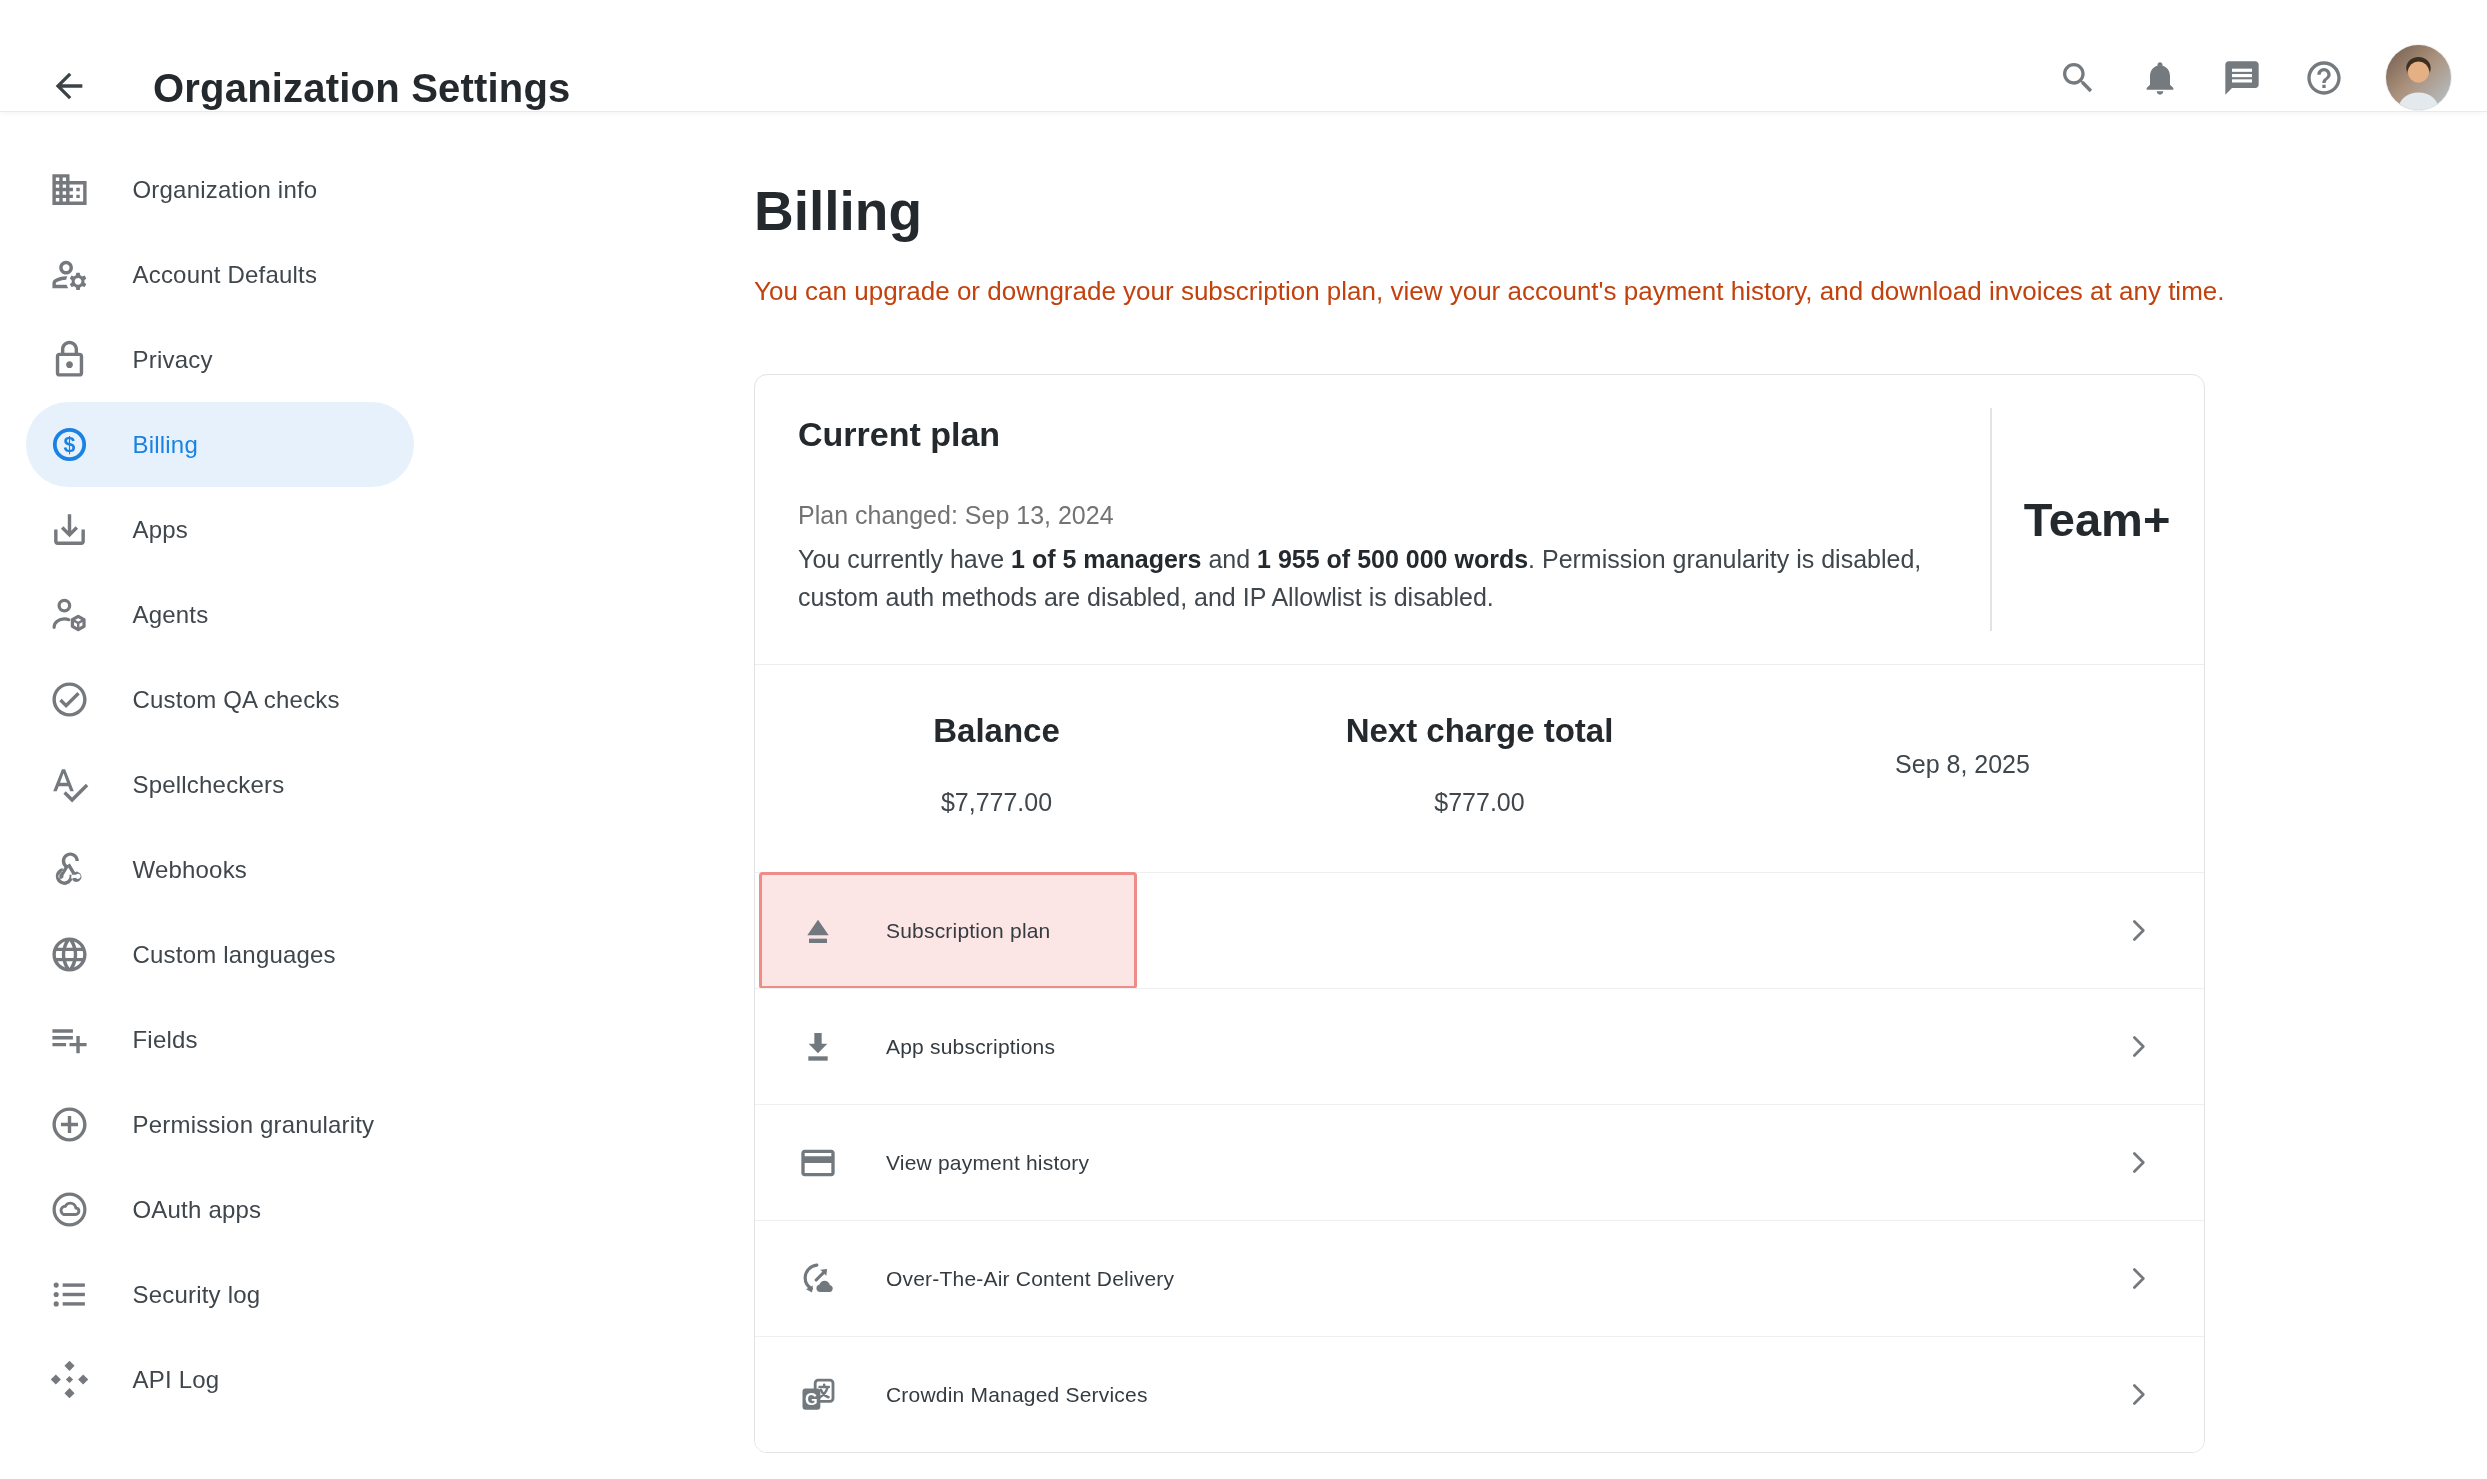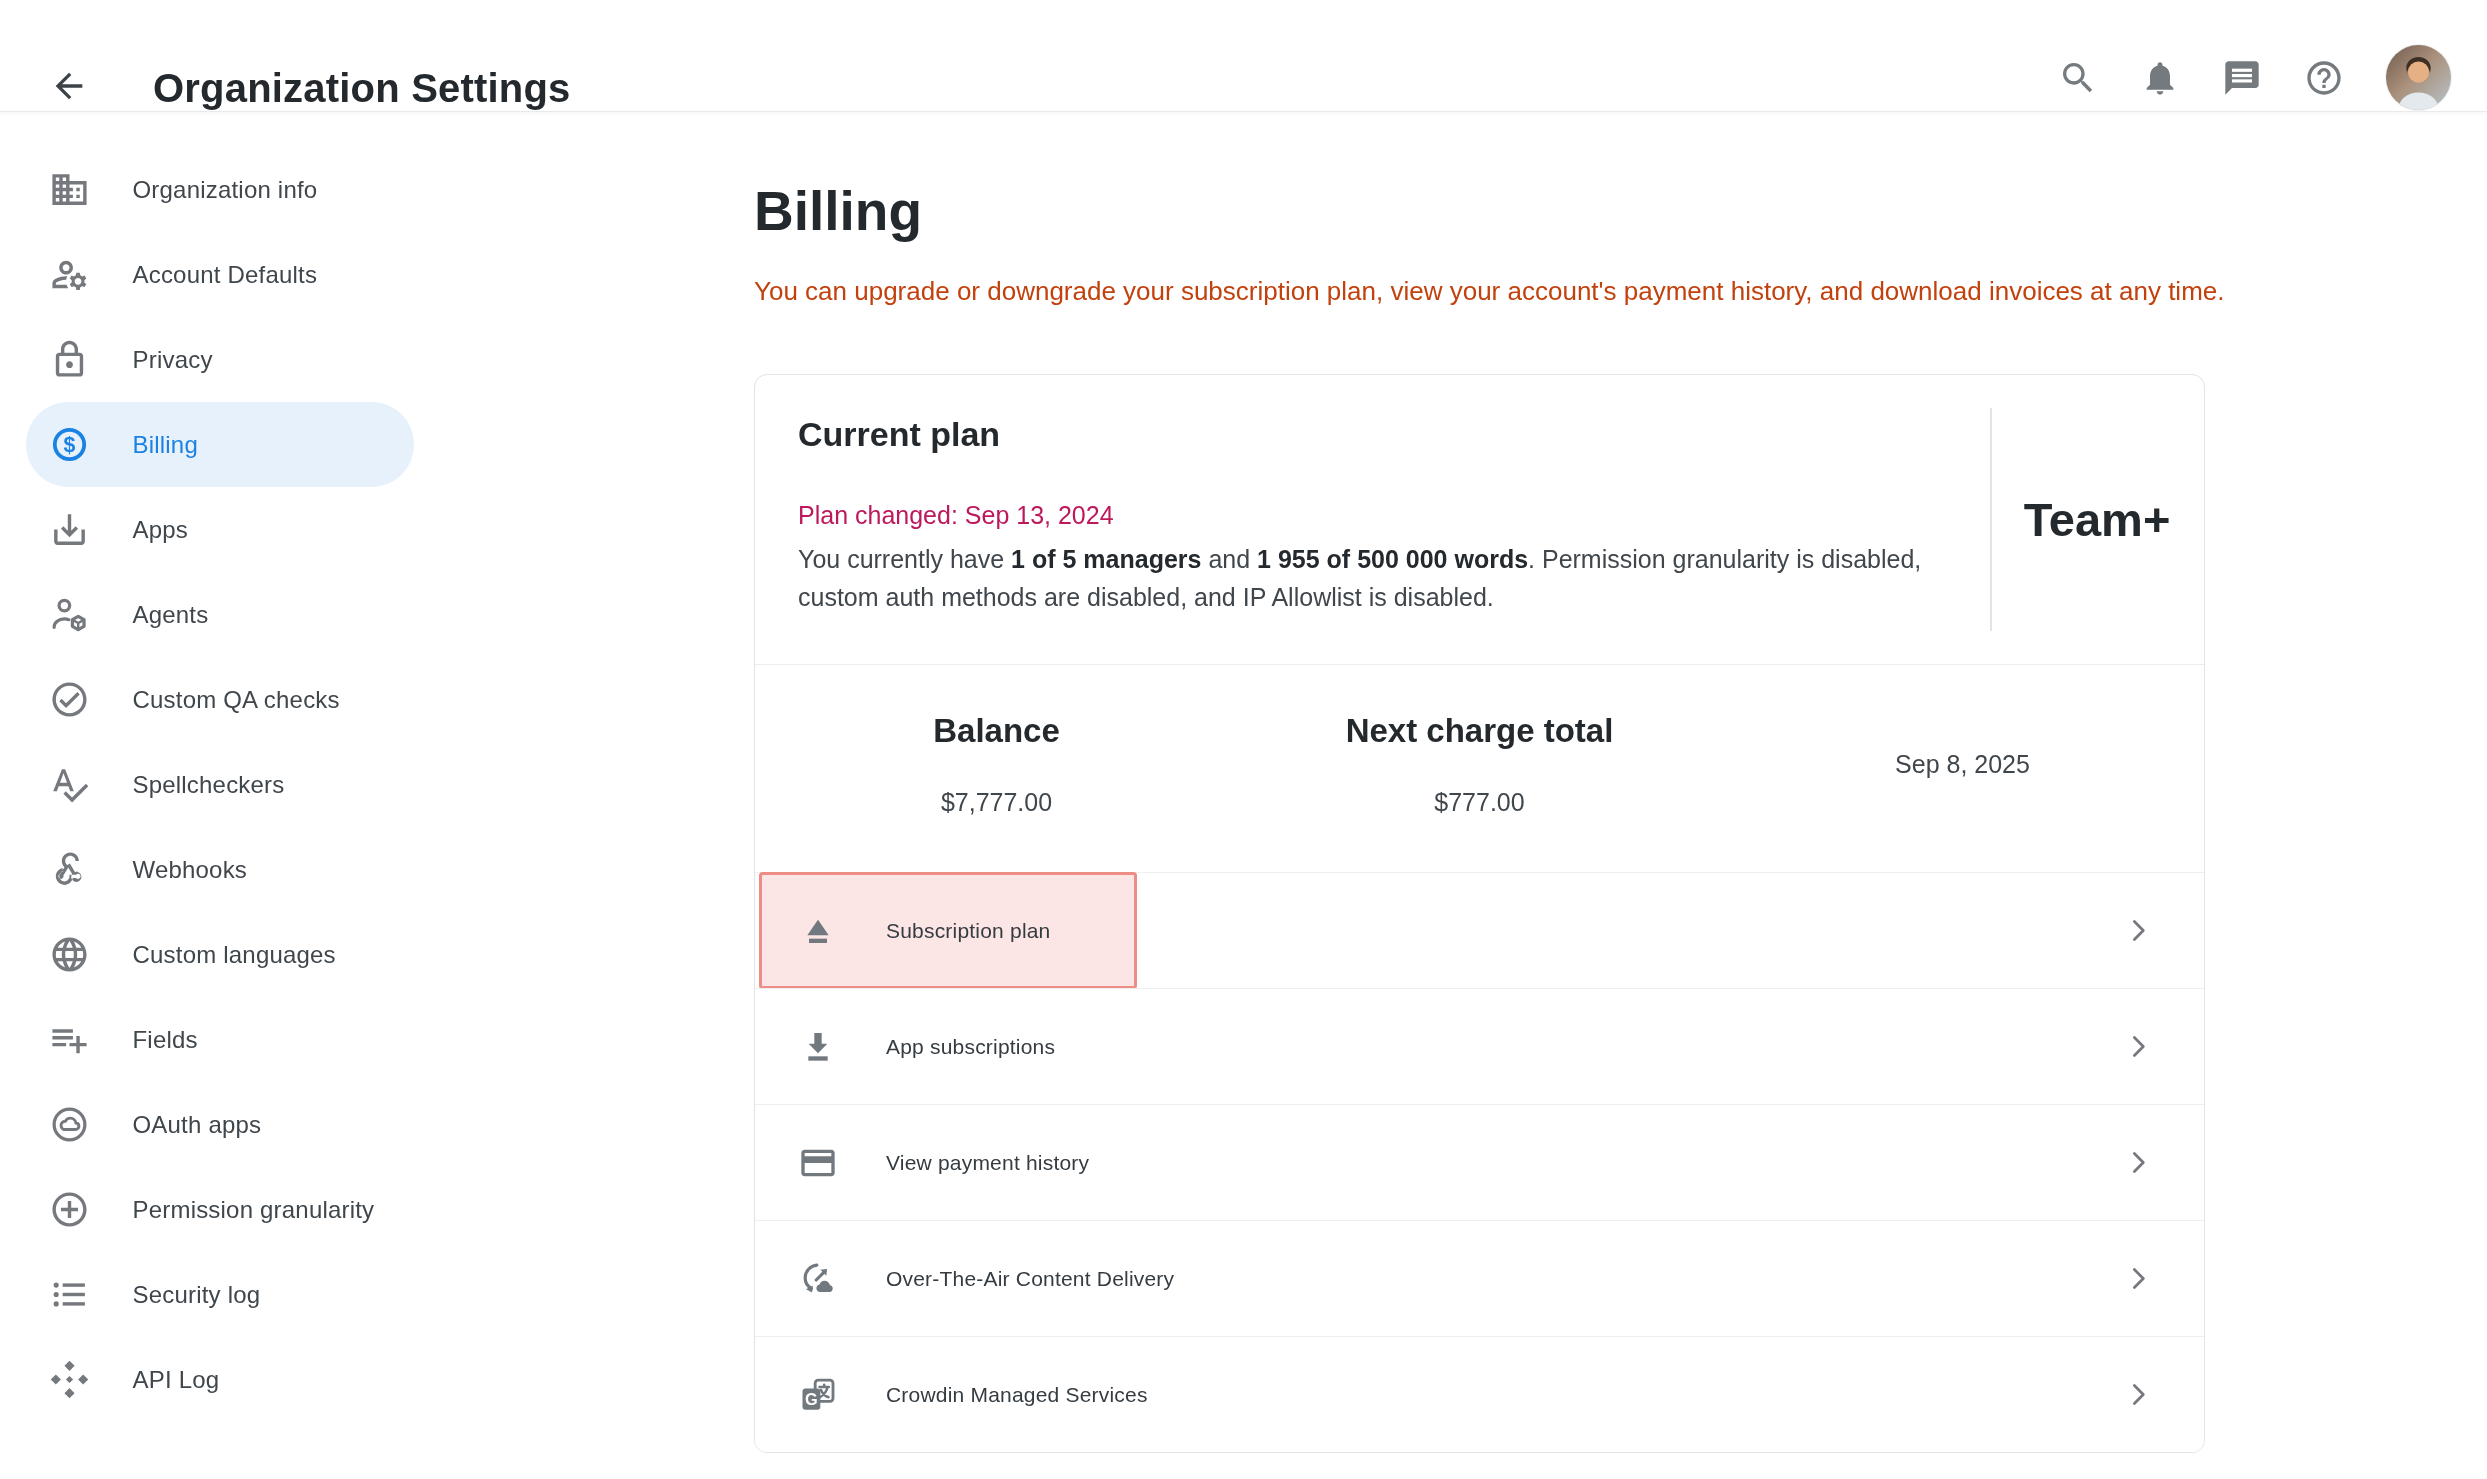--- a/index.html
+++ b/index.html
@@ -55,7 +55,7 @@
   .plan-section { display: grid; grid-template-columns: 1fr 214px; }
   .plan-left { padding: 40px 38px 48px 43px; }
   .plan-heading { font-size: 34px; font-weight: 700; color: #24292e; }
-  .plan-changed { margin-top: 47px; font-size: 25px; color: #be185d; }
+  .plan-changed { margin-top: 47px; font-size: 25px; color: #737373; }
   .plan-usage { margin-top: 10.4px; font-size: 25px; color: #3f464c; line-height: 38px; }
   .plan-usage b { color: #24292e; font-weight: 700; }
   .plan-right { position: relative; display: flex; align-items: center; justify-content: center; }

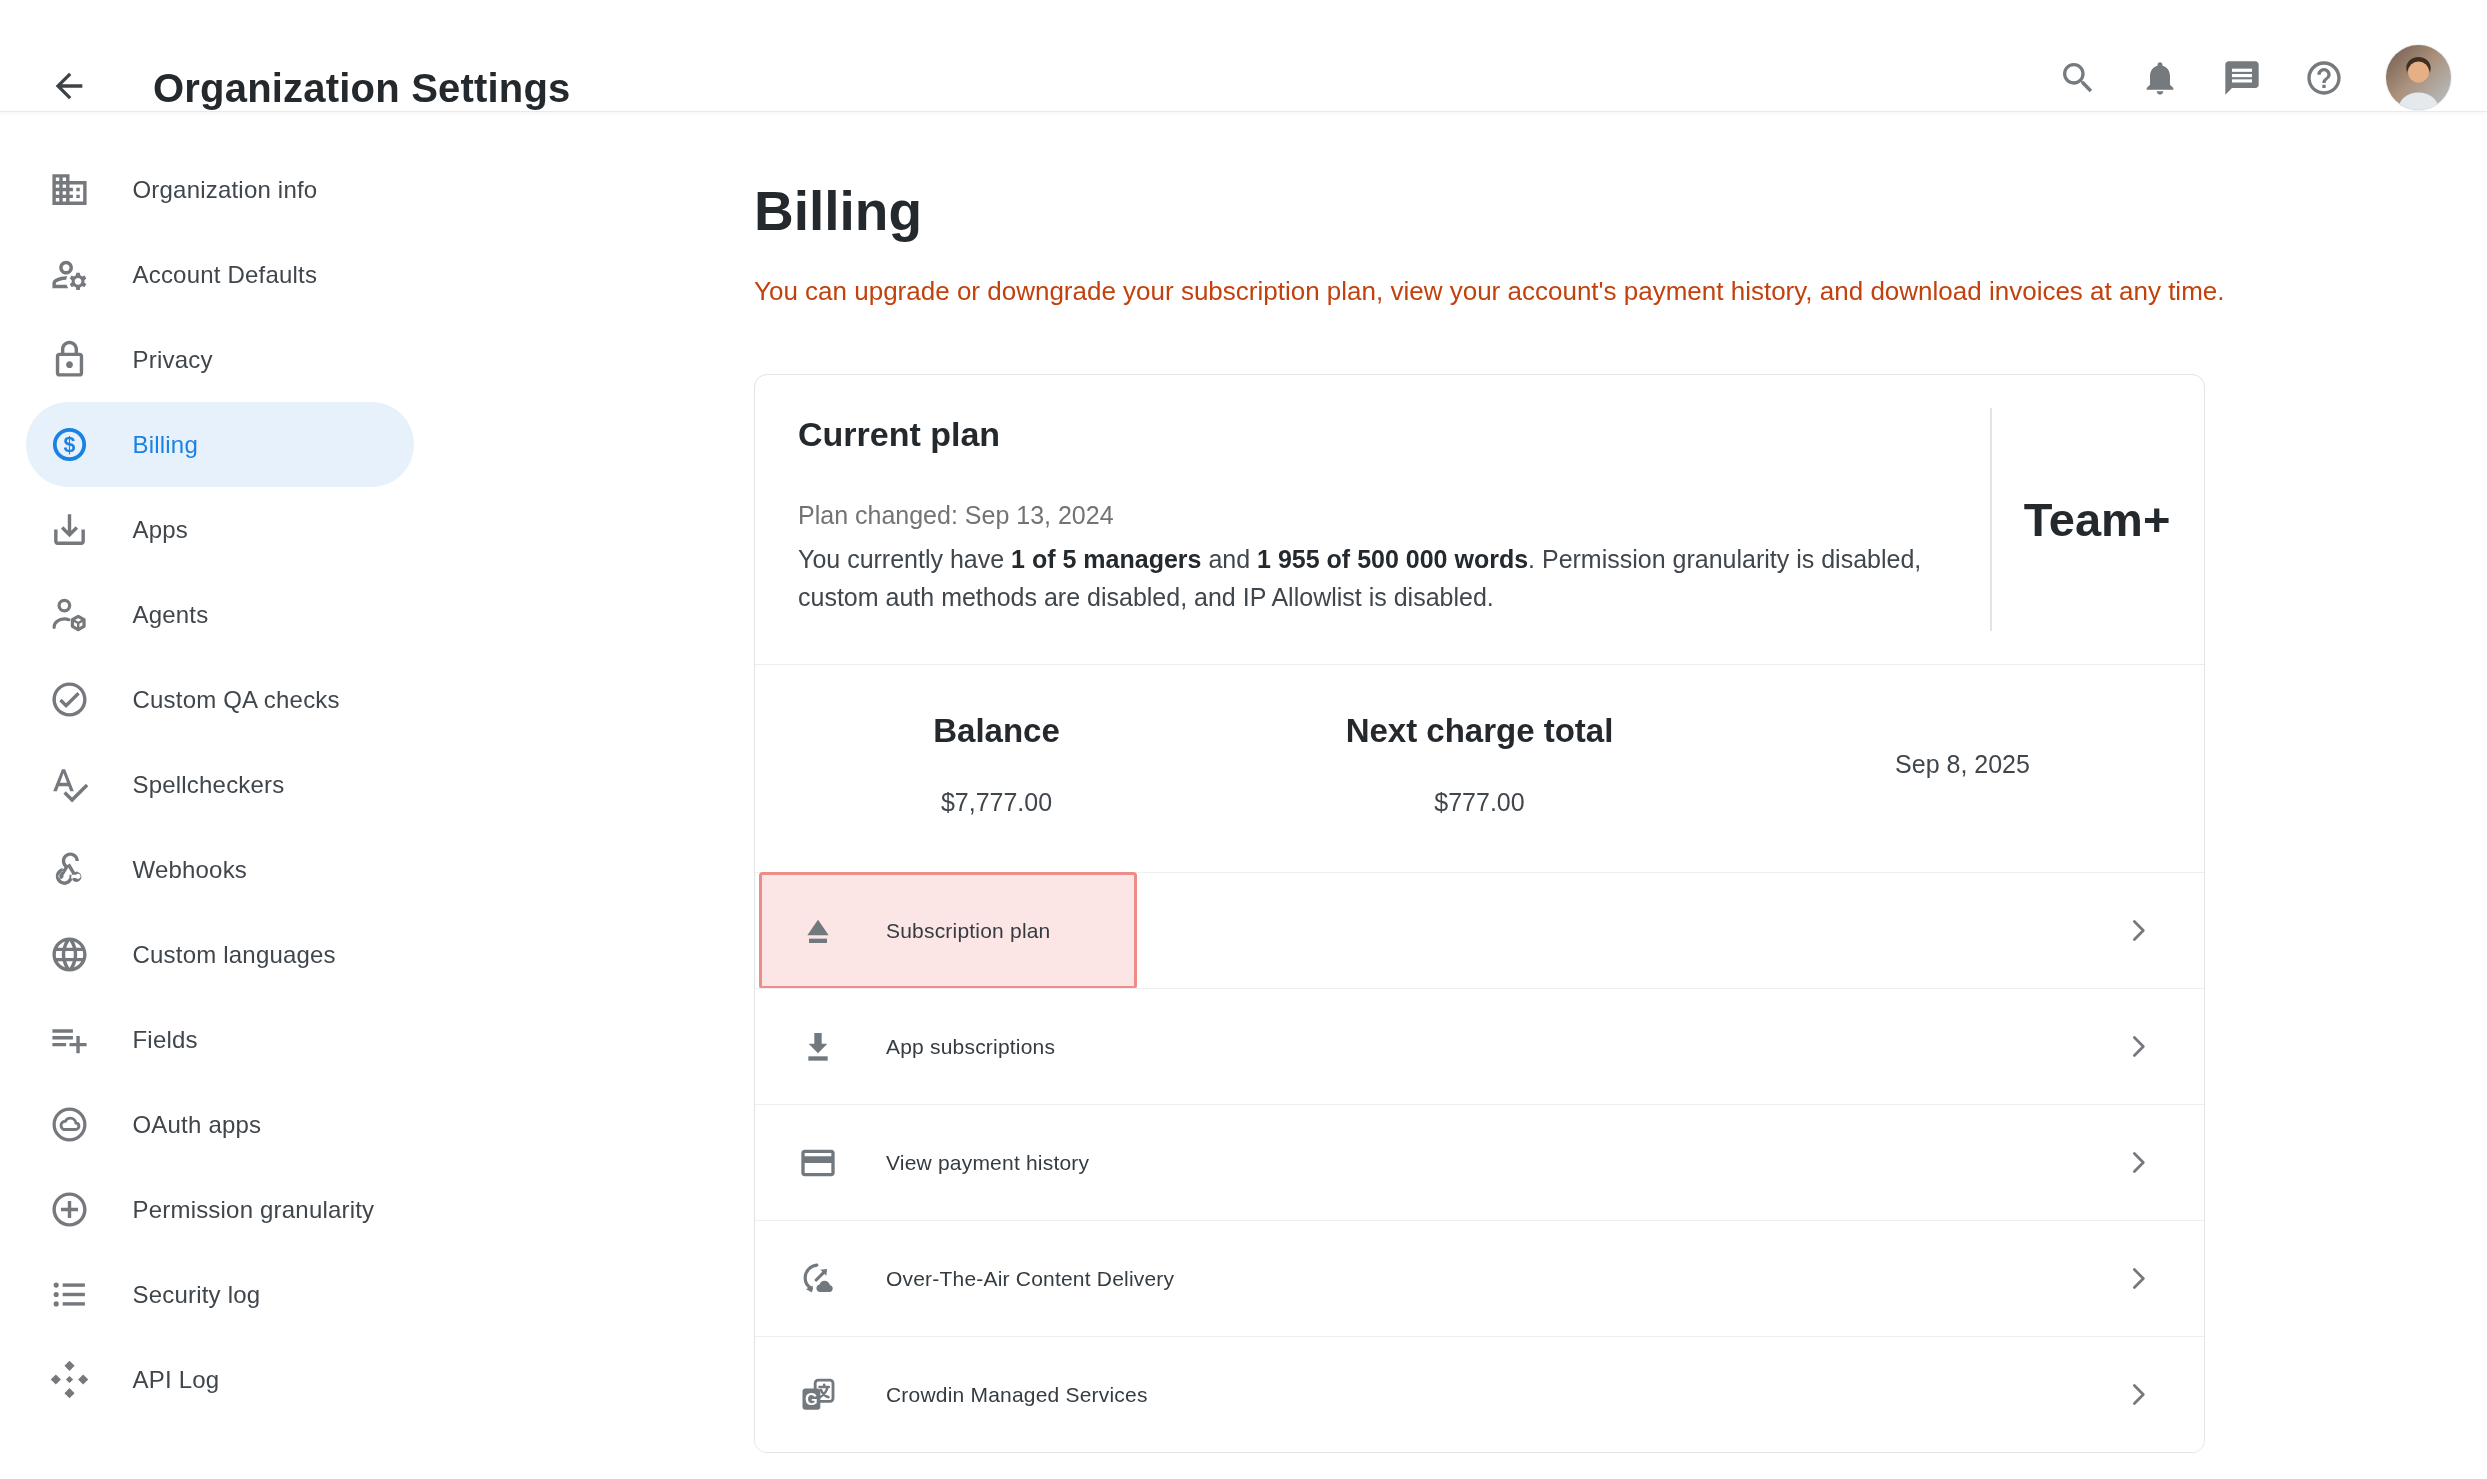--- a/index.html
+++ b/index.html
@@ -238,19 +238,19 @@
       <div class="side-item">
         <span class="side-icon">
           <svg viewBox="0 0 24 24">
+            <path fill="currentColor" d="M13 7h-2v4H7v2h4v4h2v-4h4v-2h-4V7zm-1-5C6.48 2 2 6.48 2 12s4.48 10 10 10 10-4.48 10-10S17.52 2 12 2zm0 18c-4.41 0-8-3.59-8-8s3.59-8 8-8 8 3.59 8 8-3.59 8-8 8z"></path>
+          </svg>
+        </span>
+        <span class="side-label">Permission granularity</span>
+      </div>
+      <div class="side-item">
+        <span class="side-icon">
+          <svg viewBox="0 0 24 24">
             <circle cx="12" cy="12" r="9" fill="none" stroke="currentColor" stroke-width="1.9"></circle>
             <path fill="none" stroke="currentColor" stroke-width="1.7" stroke-linejoin="round" d="M8.5 14.9h7.1c1.05 0 1.9-.85 1.9-1.9 0-1-.78-1.83-1.77-1.9-.2-1.6-1.57-2.85-3.23-2.85-1.3 0-2.43.77-2.95 1.88h-.15c-1.3 0-2.35 1.06-2.35 2.38s1.05 2.39 1.44 2.39z"></path>
           </svg>
         </span>
         <span class="side-label">OAuth apps</span>
-      </div>
-      <div class="side-item">
-        <span class="side-icon">
-          <svg viewBox="0 0 24 24">
-            <path fill="currentColor" d="M13 7h-2v4H7v2h4v4h2v-4h4v-2h-4V7zm-1-5C6.48 2 2 6.48 2 12s4.48 10 10 10 10-4.48 10-10S17.52 2 12 2zm0 18c-4.41 0-8-3.59-8-8s3.59-8 8-8 8 3.59 8 8-3.59 8-8 8z"></path>
-          </svg>
-        </span>
-        <span class="side-label">Permission granularity</span>
       </div>
       <div class="side-item">
         <span class="side-icon">

